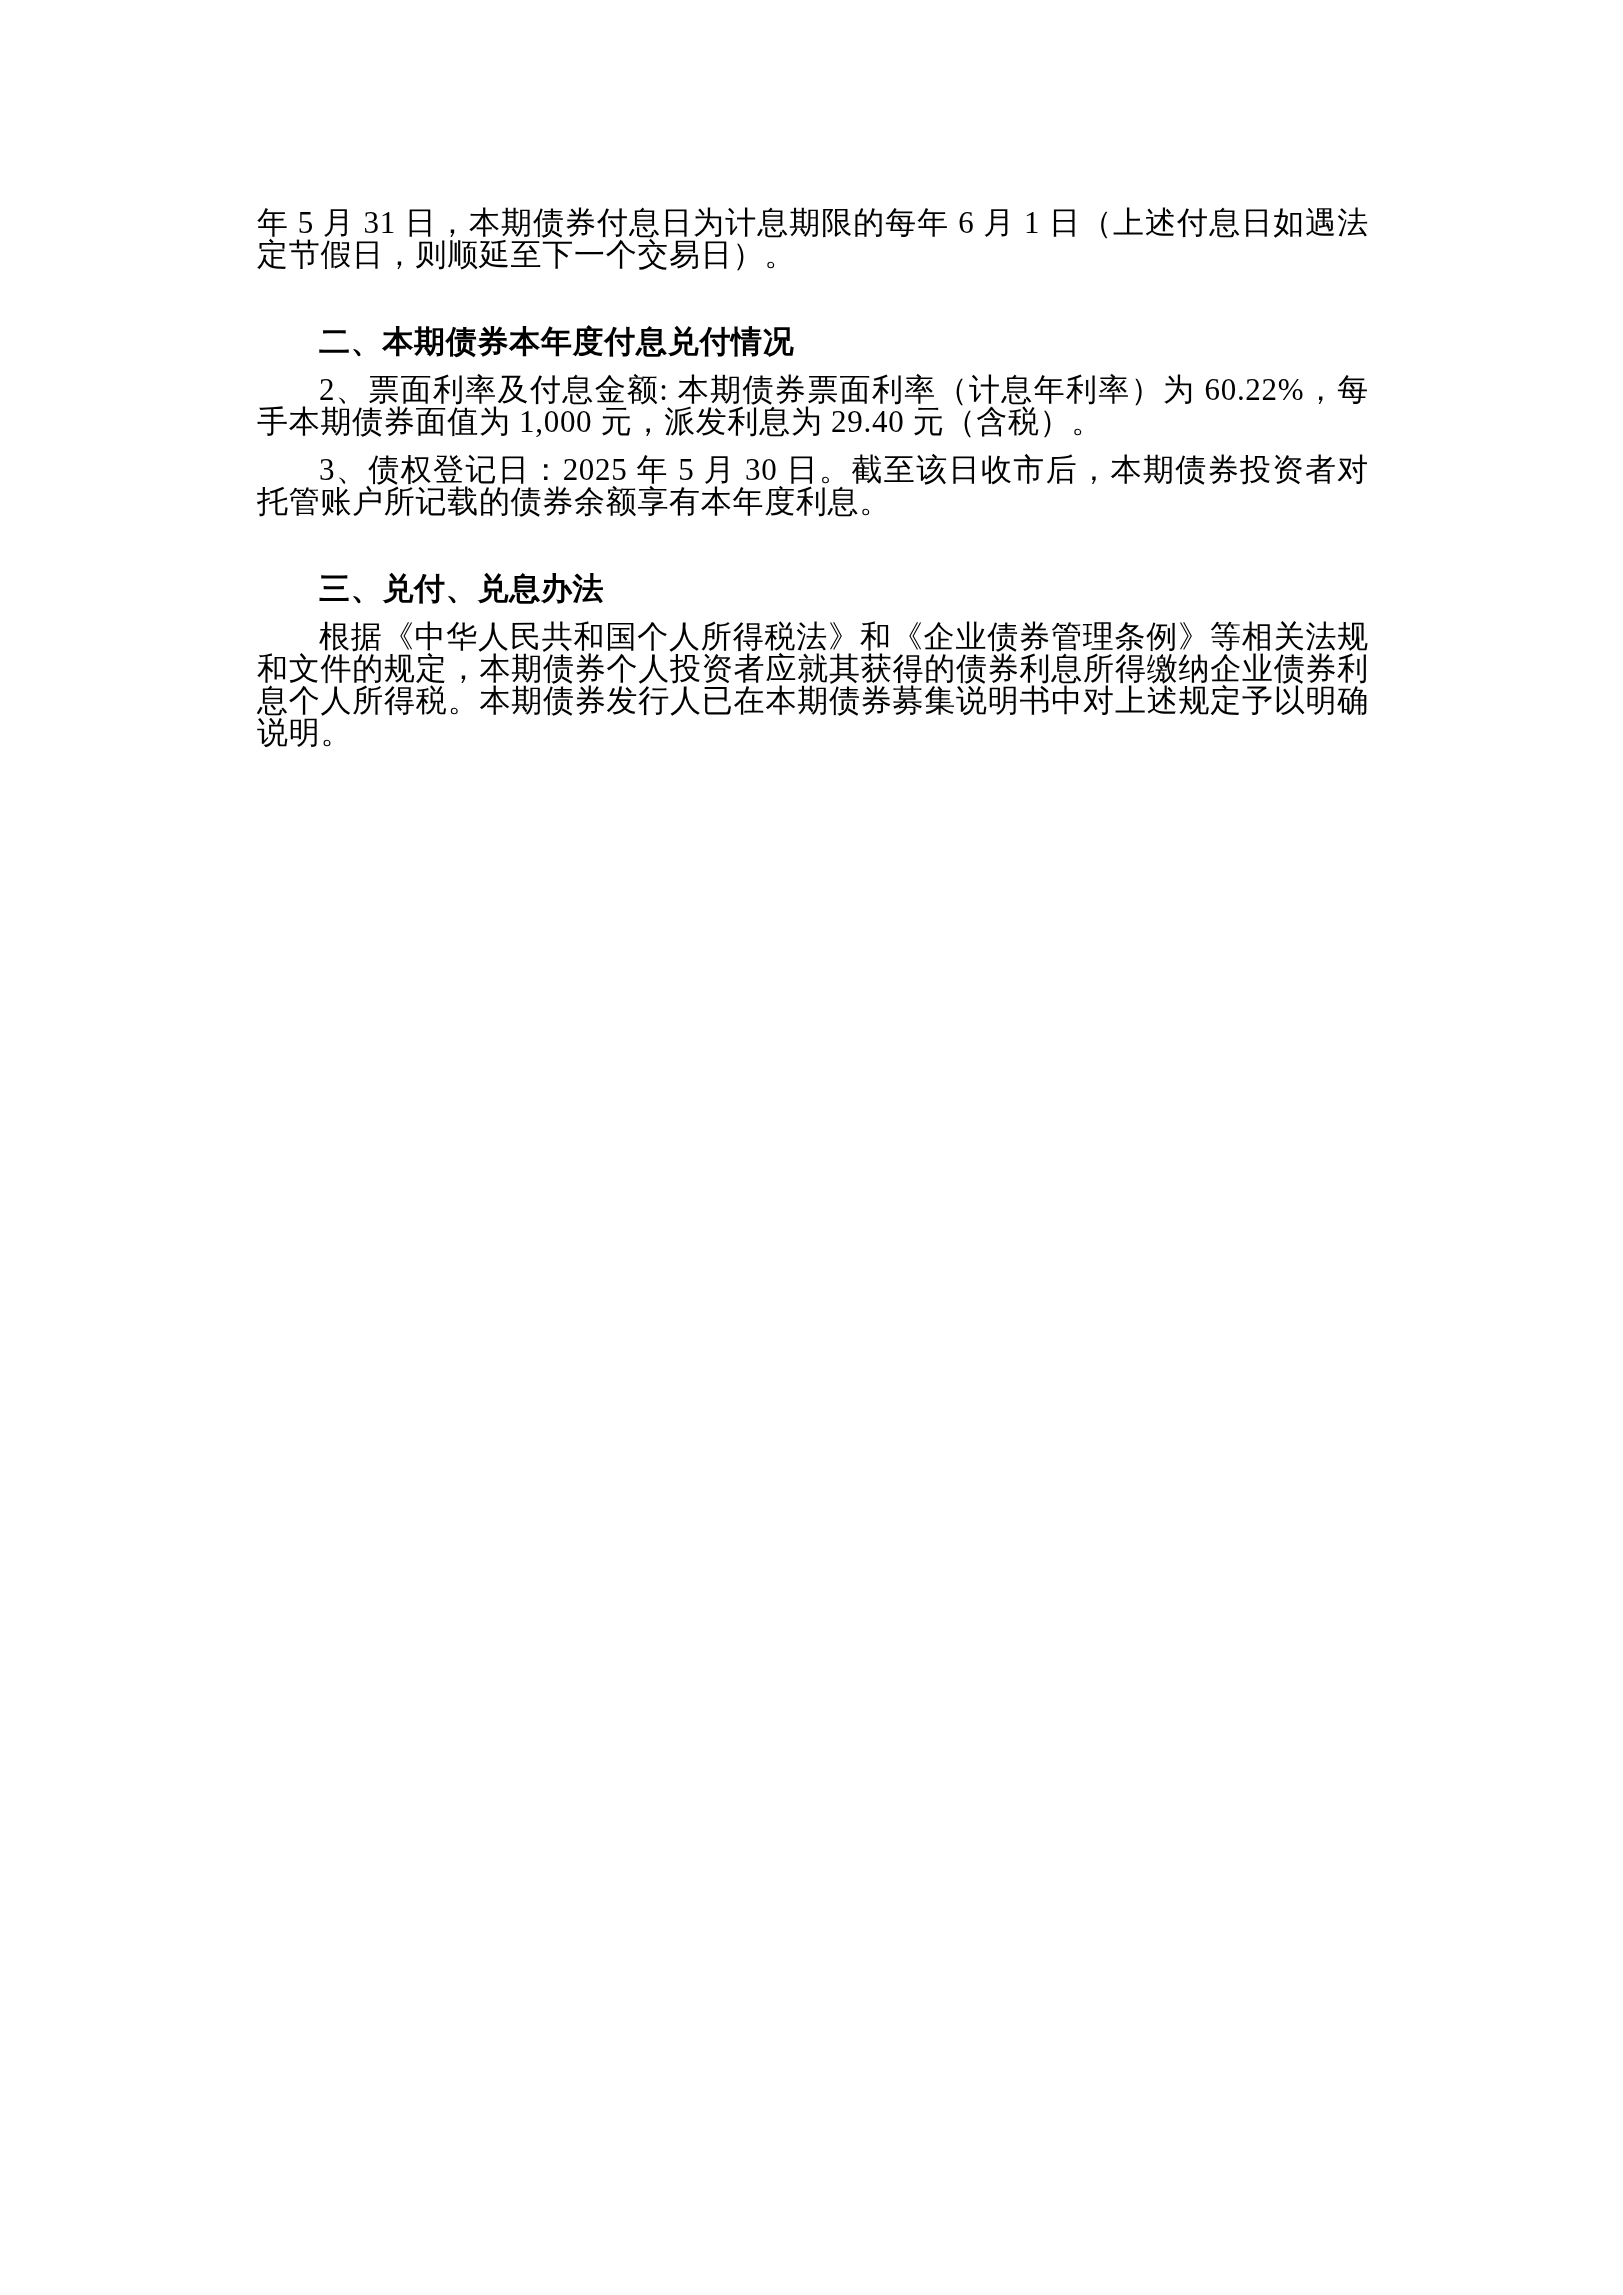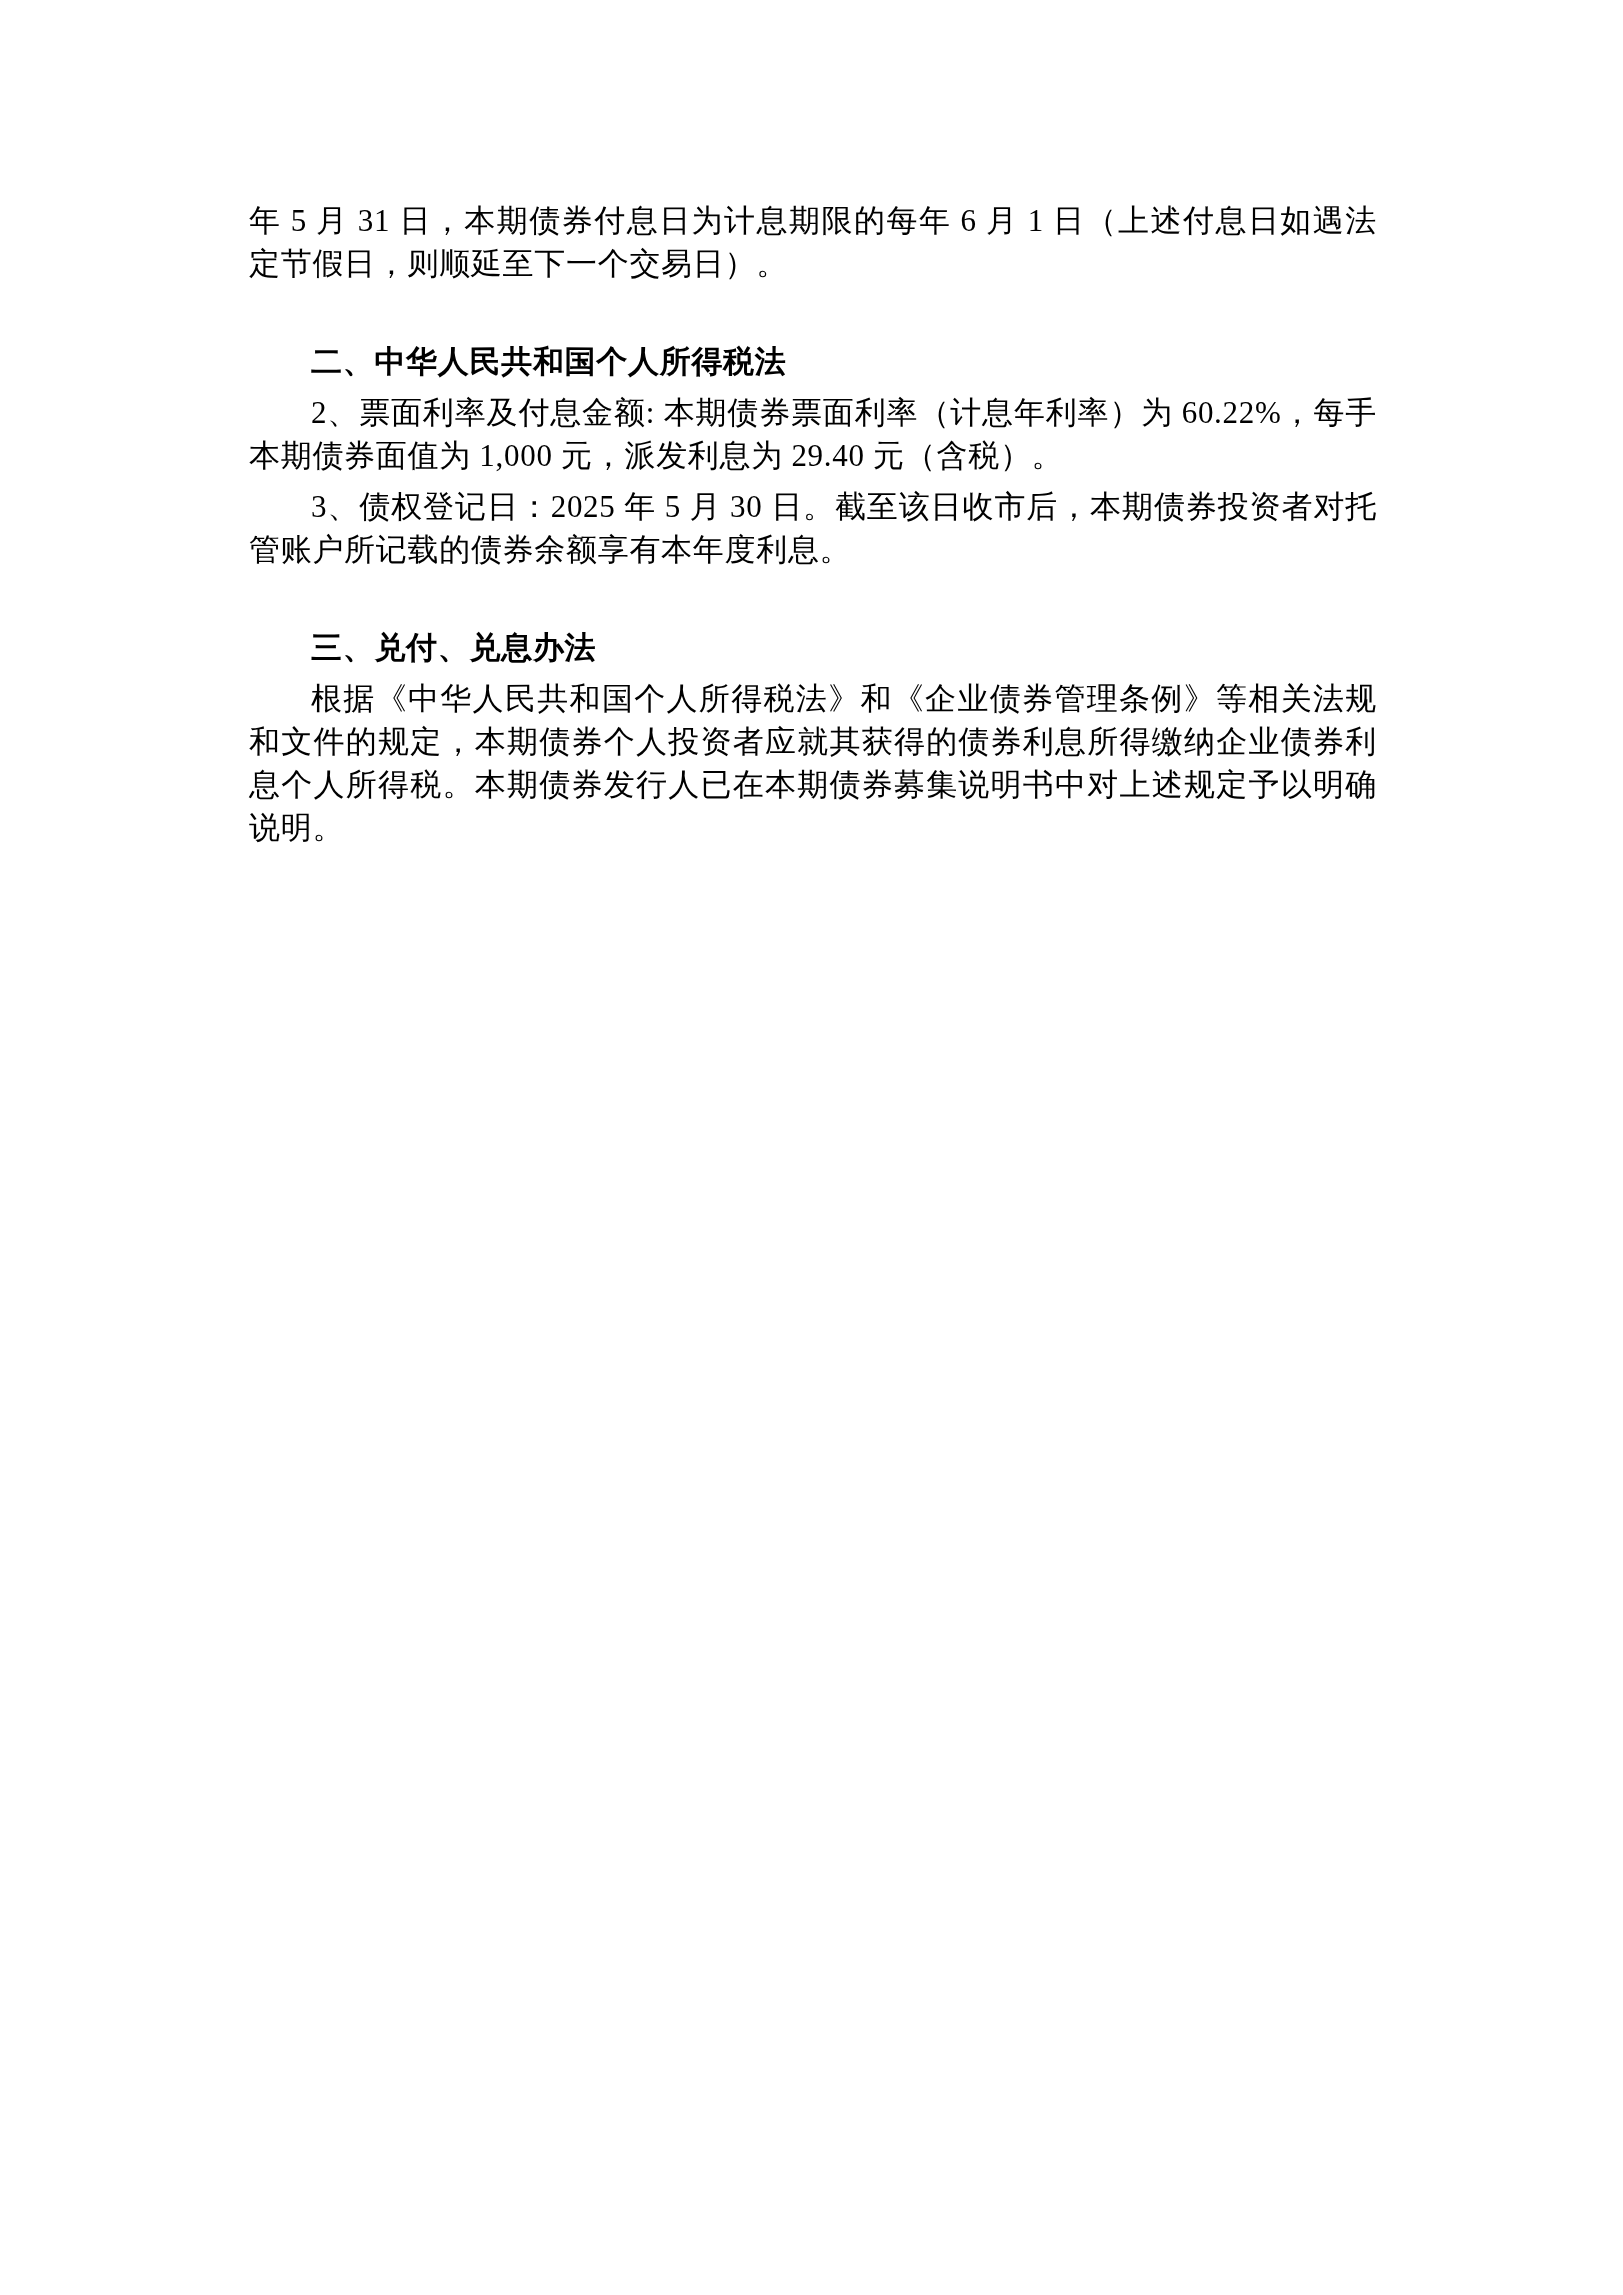--- a/index.html
+++ b/index.html
@@ -23,9 +23,9 @@
     width: 1144px;
   }
   .content p {
-    margin: 8px;
+    margin: 16px;
     font-size: 31px;
-    line-height: 43px;
+    line-height: 32px;
     text-align: justify;
     letter-spacing: 0.7px;
     word-break: break-all;

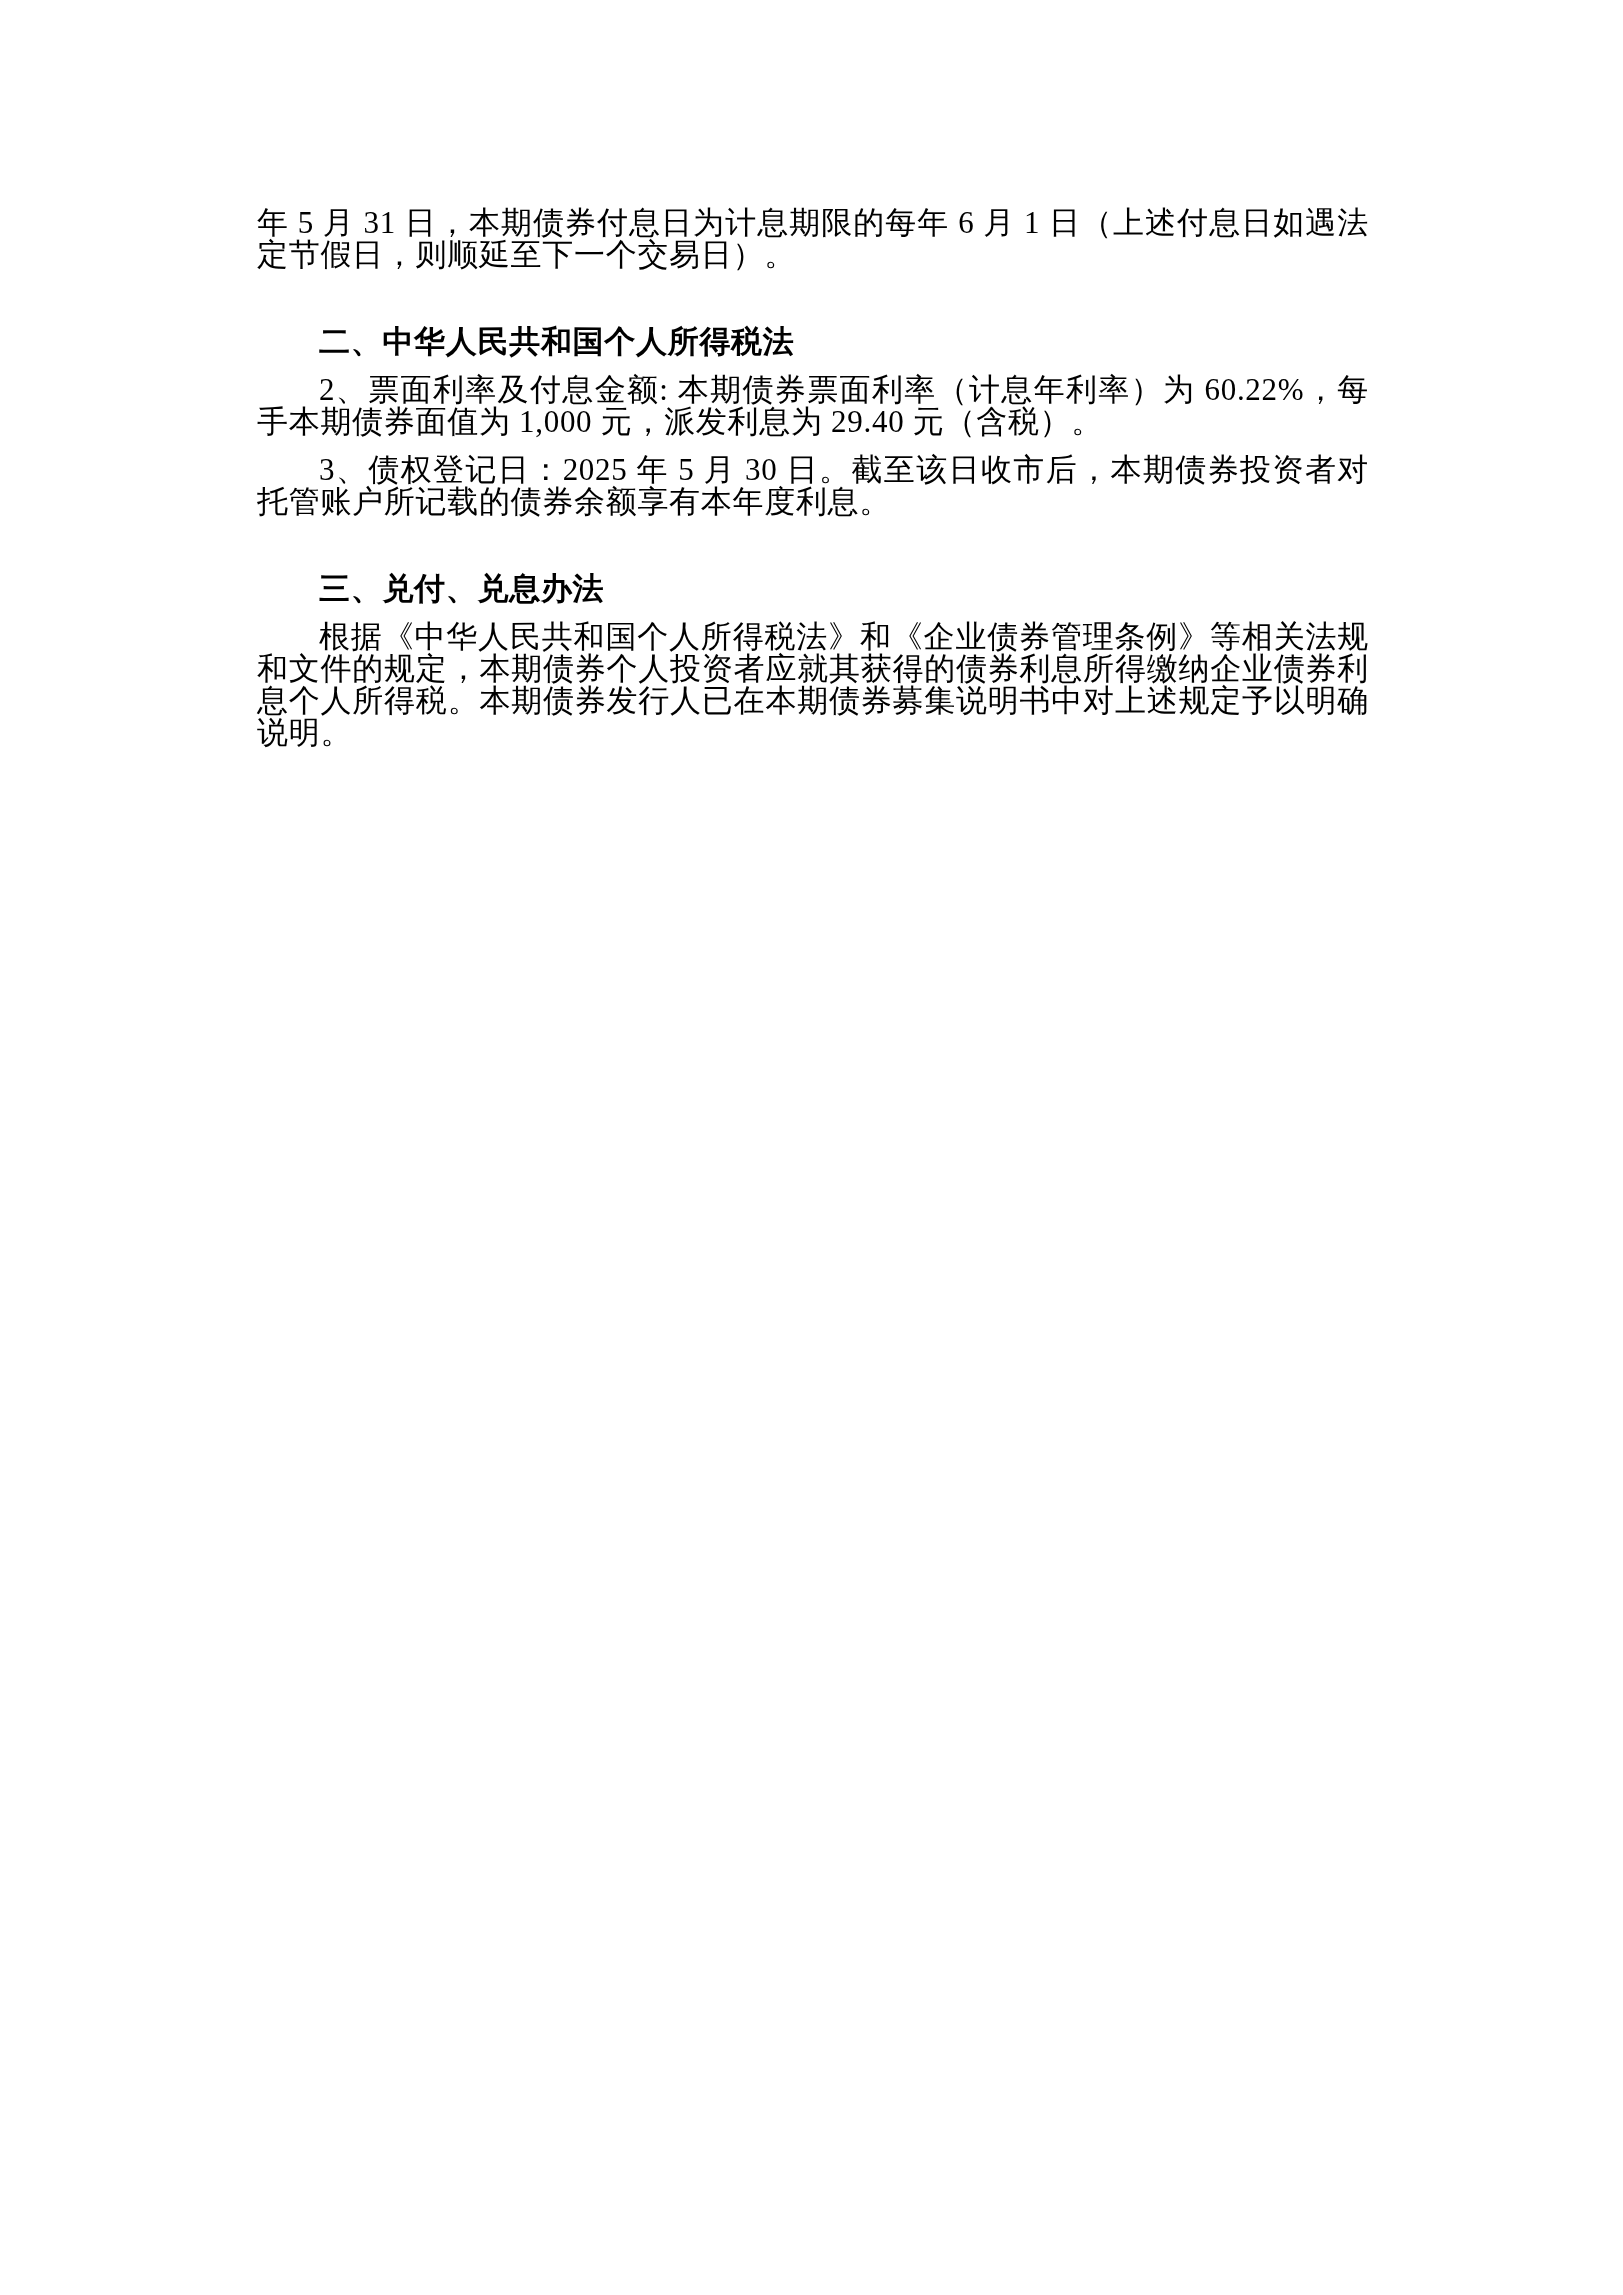--- a/index.html
+++ b/index.html
@@ -48,7 +48,7 @@
 
     <p class="body">年 5 月 31 日，本期债券付息日为计息期限的每年 6 月 1 日（上述付息日如遇法定节假日，则顺延至下一个交易日）。</p>
 
-    <p class="heading">二、中华人民共和国个人所得税法</p>
+    <p class="heading">二、本期债券本年度付息兑付情况</p>
 
 
     <p class="indent">2、票面利率及付息金额: 本期债券票面利率（计息年利率）为 60.22%，每手本期债券面值为 1,000 元，派发利息为 29.40 元（含税）。</p>

